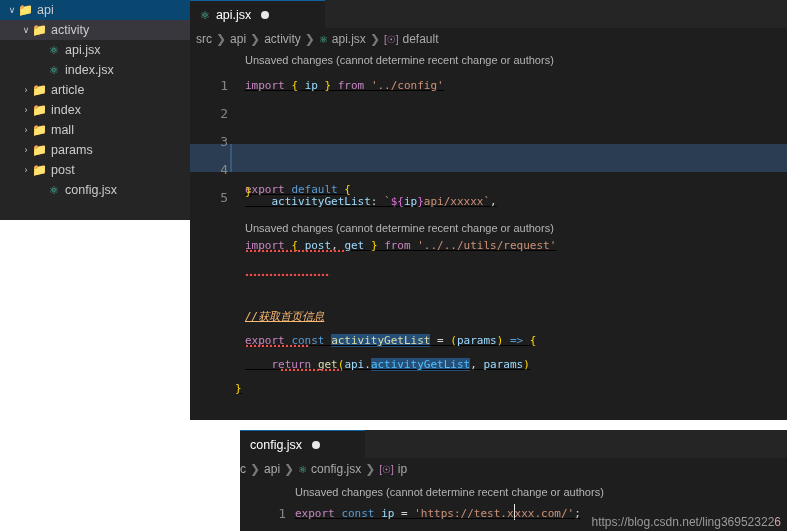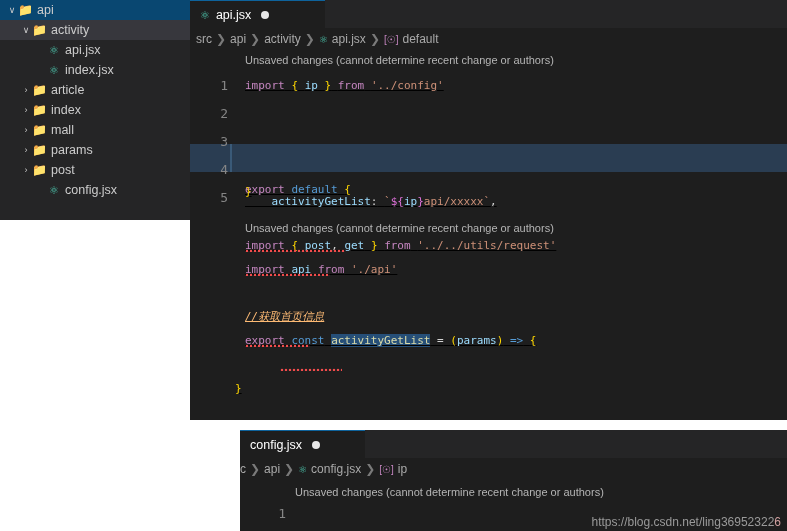--- a/index.html
+++ b/index.html
@@ -178,7 +178,6 @@
   <div class="abs warn" style="left:55px;top:218px;">Unsaved changes (cannot determine recent change or authors)</div>
 
   <div class="code abs" style="left:55px;top:232px;"><span class="kw2">import</span> <span class="brace">{</span> <span class="id">post</span><span class="punct">,</span> <span class="id">get</span> <span class="brace">}</span> <span class="kw2">from</span> <span class="str">'../../utils/request'</span></div>
-  <div class="code abs" style="left:55px;top:256px;"><span class="kw2">import</span> <span class="id">api</span> <span class="kw2">from</span> <span class="str">'./api'</span></div>
   <div class="code abs cmt" style="left:55px;top:303px;">//获取首页信息</div>
   <div class="code abs" style="left:55px;top:327px;"><span class="kw2">export</span> <span class="kw">const</span> <span class="fn sel-blue">activityGetList</span> <span class="punct">=</span> <span class="brace">(</span><span class="id">params</span><span class="brace">)</span> <span class="kw">=&gt;</span> <span class="brace">{</span></div>
   <div class="code abs" style="left:45px;top:375px;"><span class="brace">}</span></div>

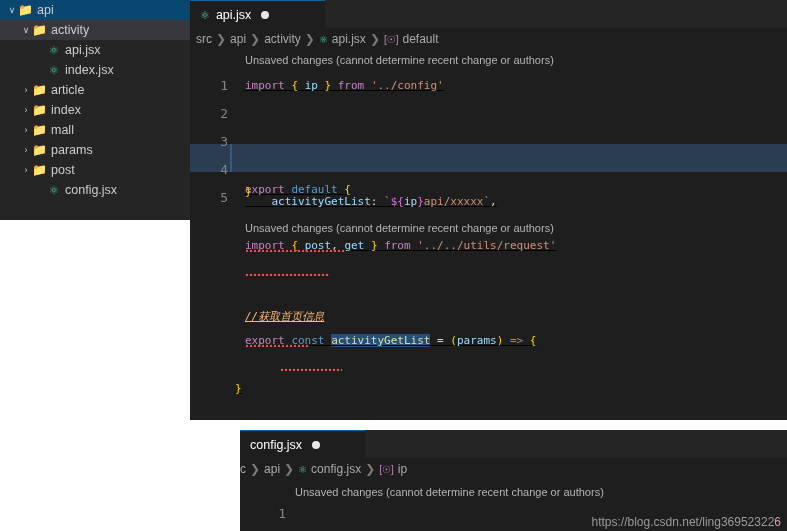--- a/index.html
+++ b/index.html
@@ -180,6 +180,7 @@
   <div class="code abs" style="left:55px;top:232px;"><span class="kw2">import</span> <span class="brace">{</span> <span class="id">post</span><span class="punct">,</span> <span class="id">get</span> <span class="brace">}</span> <span class="kw2">from</span> <span class="str">'../../utils/request'</span></div>
   <div class="code abs cmt" style="left:55px;top:303px;">//获取首页信息</div>
   <div class="code abs" style="left:55px;top:327px;"><span class="kw2">export</span> <span class="kw">const</span> <span class="fn sel-blue">activityGetList</span> <span class="punct">=</span> <span class="brace">(</span><span class="id">params</span><span class="brace">)</span> <span class="kw">=&gt;</span> <span class="brace">{</span></div>
+  <div class="code abs" style="left:55px;top:351px;">    <span class="kw2">return</span> <span class="fn">get</span><span class="brace">(</span><span class="id">api</span><span class="punct">.</span><span class="obj sel-blue">activityGetList</span><span class="punct">,</span> <span class="id">params</span><span class="brace">)</span></div>
   <div class="code abs" style="left:45px;top:375px;"><span class="brace">}</span></div>
 
   <div class="squiggle" style="left:55px;top:248px;width:100px;"></div>

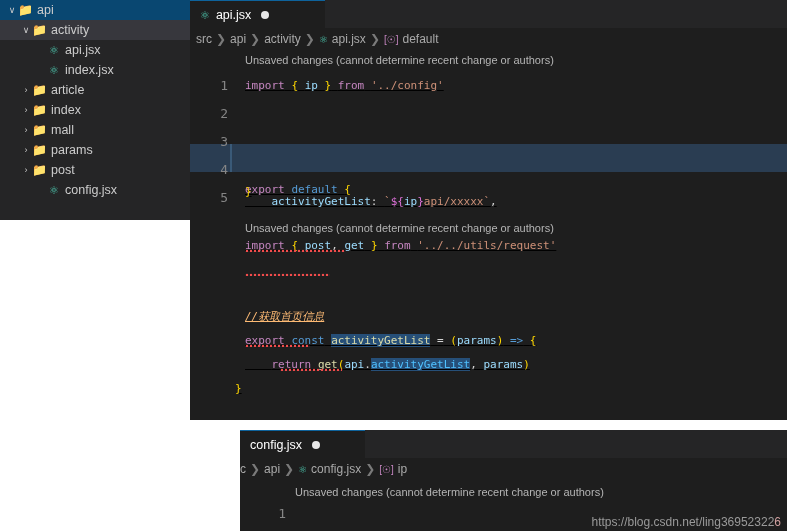--- a/index.html
+++ b/index.html
@@ -214,6 +214,7 @@
   <div class="abs" style="left:0;top:72px;width:46px;text-align:right;padding-right:8px;color:#858585;
        font-family:'DejaVu Sans Mono',monospace;font-size:13px;line-height:24px;">1</div>
 
+  <div class="code abs" style="left:55px;top:72px;line-height:24px;"><span class="kw2">export</span> <span class="kw">const</span> <span class="id">ip</span> <span class="punct">=</span> <span class="str">'https://test.x</span><span class="cursor"></span><span class="str">xxx.com/'</span><span class="punct">;</span></div>
 </div>
 
 <div id="watermark"><span>https://blog.csdn.net/ling36952322</span><span class="wm-tail">6</span></div>

